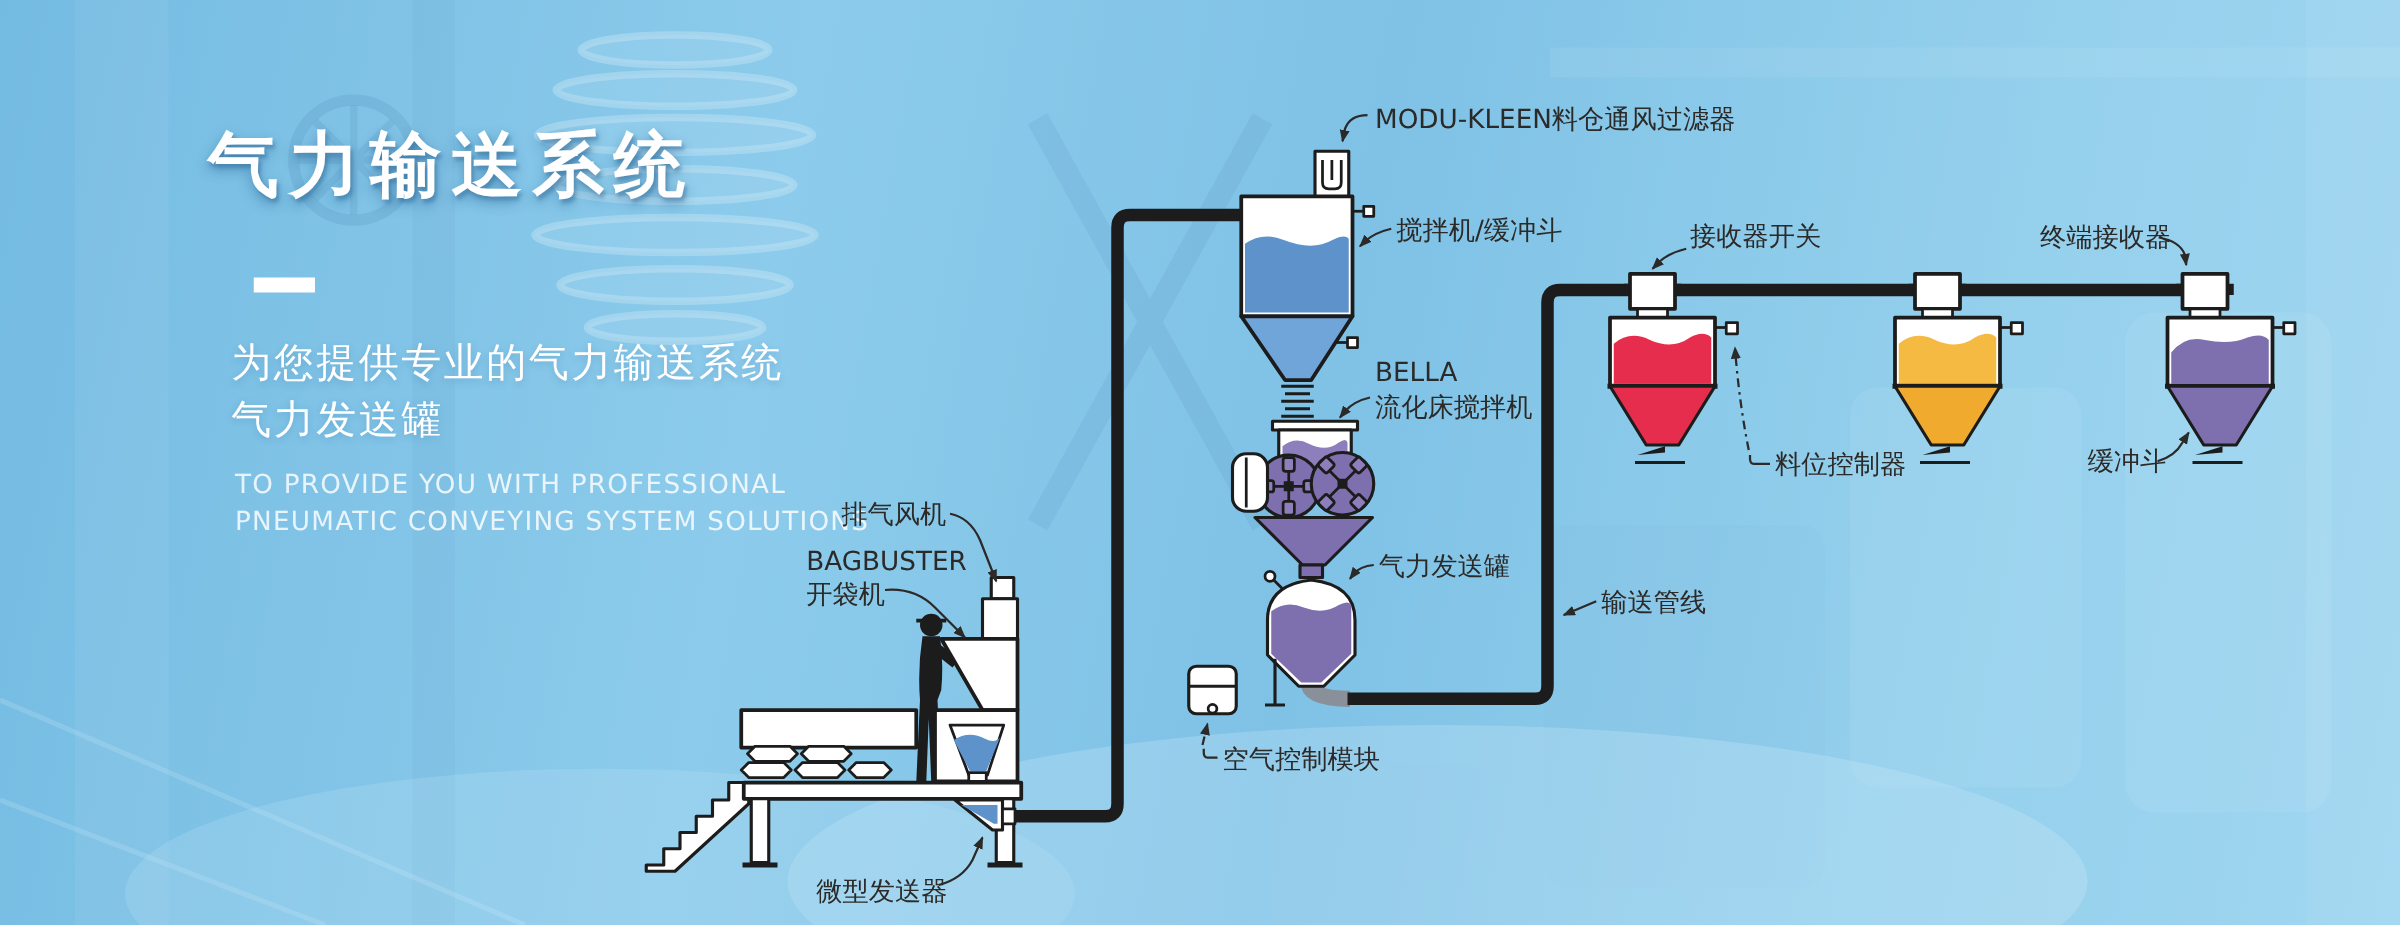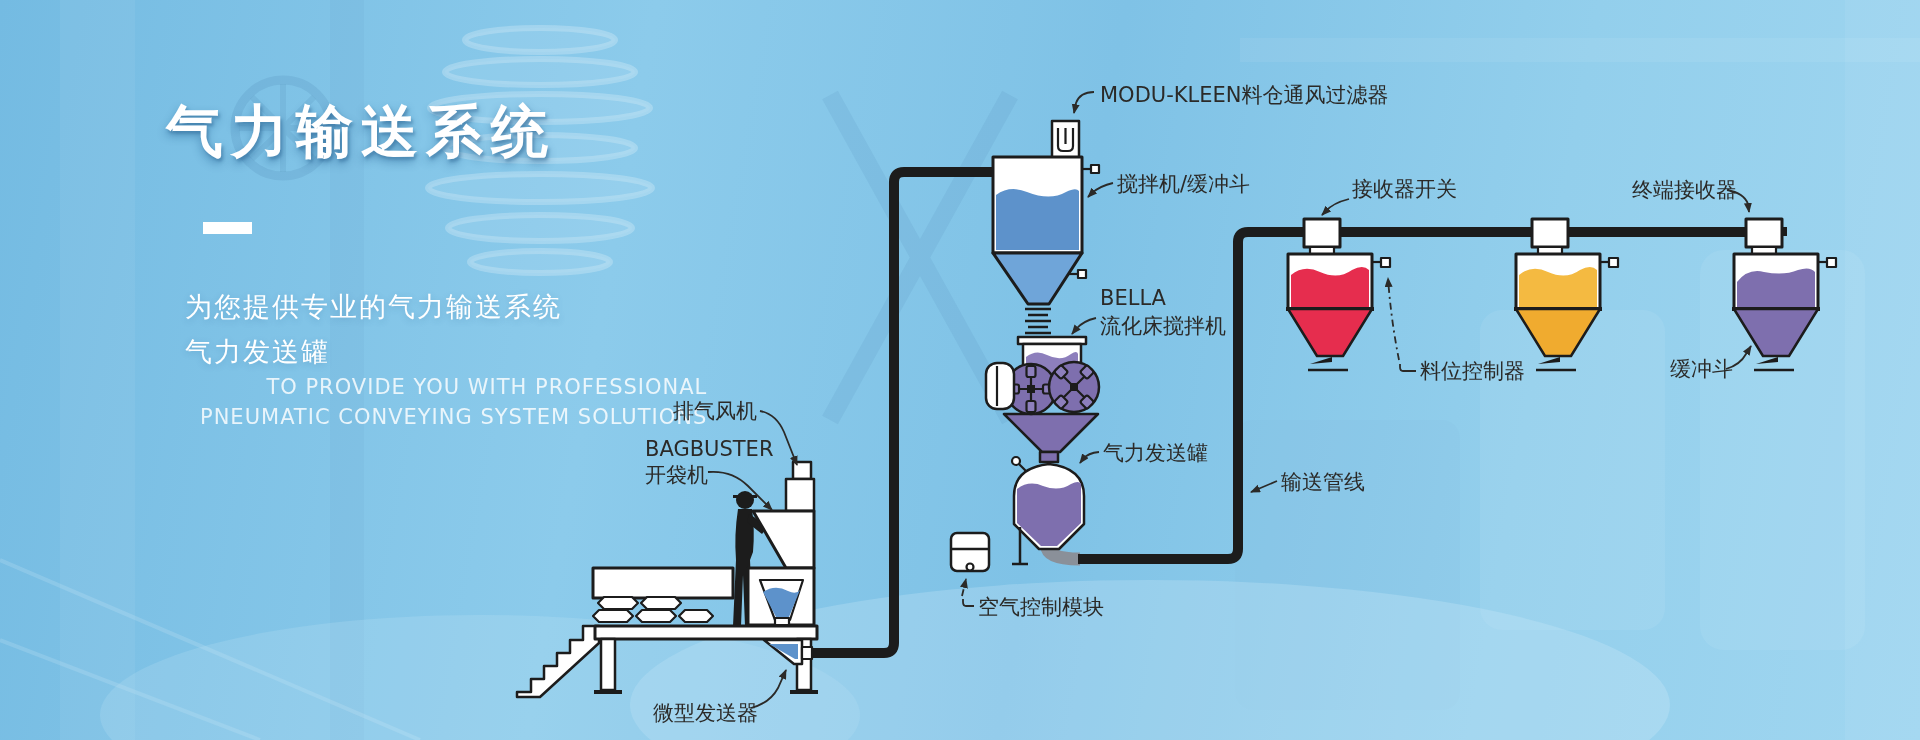--- a/index.html
+++ b/index.html
@@ -17,8 +17,8 @@
   }
   .hero-divider{position:absolute;left:203px;top:222px;width:49px;height:12px;background:#ffffff;}
   .hero-subtitle{
-    position:absolute;left:185px;top:284px;
-    font-size:27px;color:#ffffff;line-height:45px;letter-spacing:2px;white-space:nowrap;
+    position:absolute;left:185px;top:268px;
+    font-size:32px;color:#ffffff;line-height:45px;letter-spacing:2px;white-space:nowrap;
     text-shadow:0 2px 6px rgba(40,100,150,.25);
   }
   .hero-tagline{

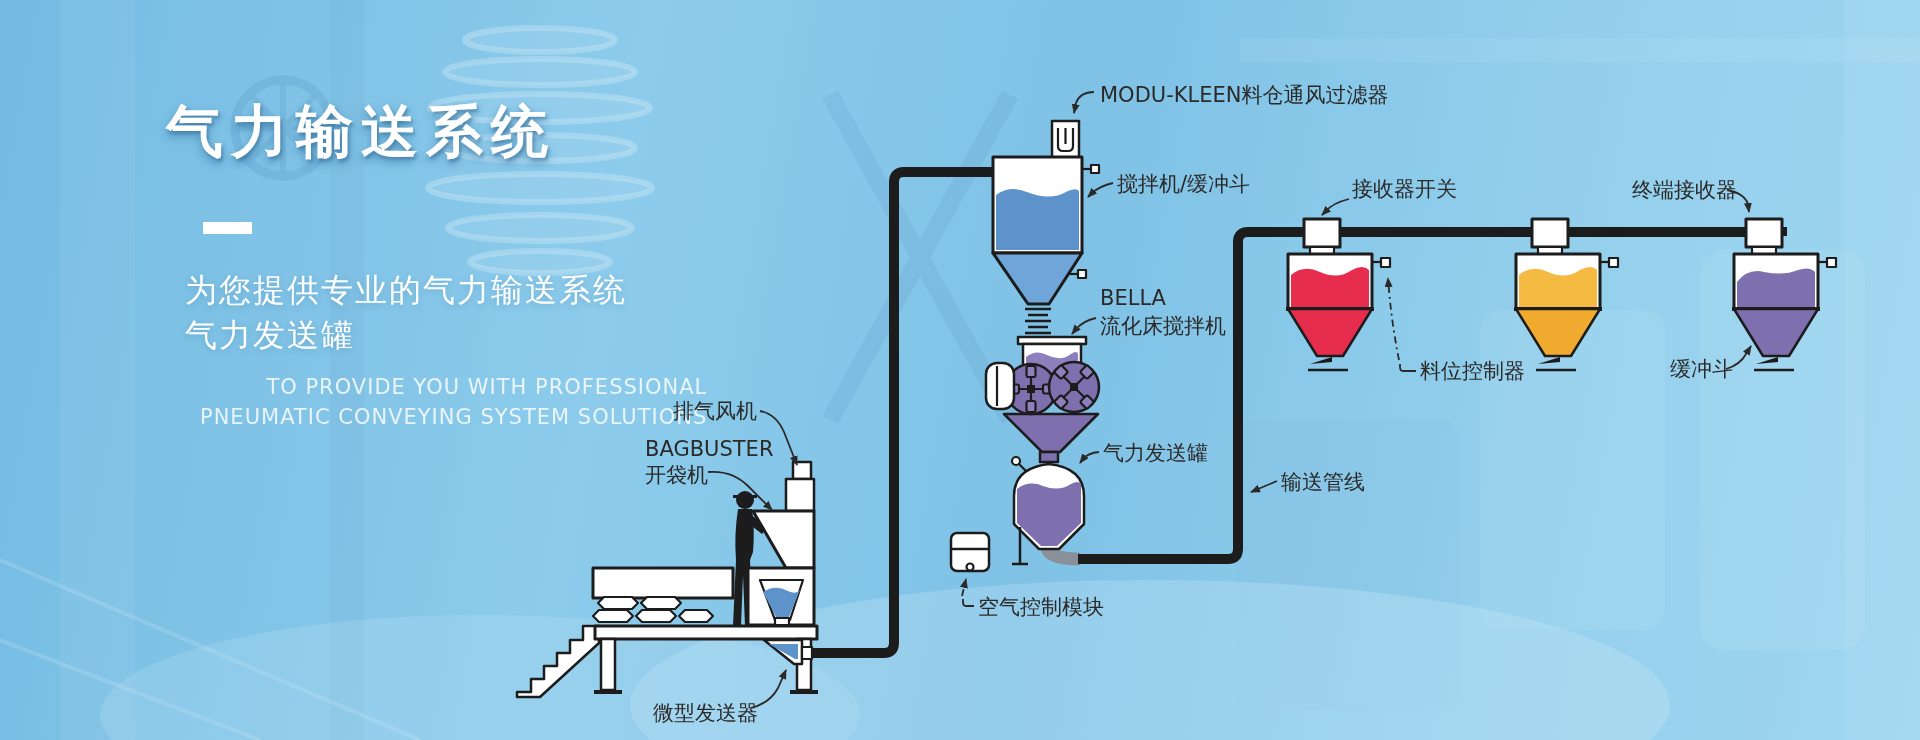--- a/index.html
+++ b/index.html
@@ -22,8 +22,8 @@
     text-shadow:0 2px 6px rgba(40,100,150,.25);
   }
   .hero-tagline{
-    position:absolute;left:200px;top:372px;
-    font-size:21px;color:rgba(255,255,255,.82);line-height:30px;letter-spacing:1px;white-space:nowrap;text-align:right;
+    position:absolute;left:188px;top:372px;
+    font-size:21px;color:rgba(255,255,255,.82);line-height:30px;letter-spacing:1px;white-space:nowrap;
   }
   
   .outline{fill:#ffffff;stroke:var(--outline,#1c1c1c);stroke-width:3;stroke-linejoin:round;}

